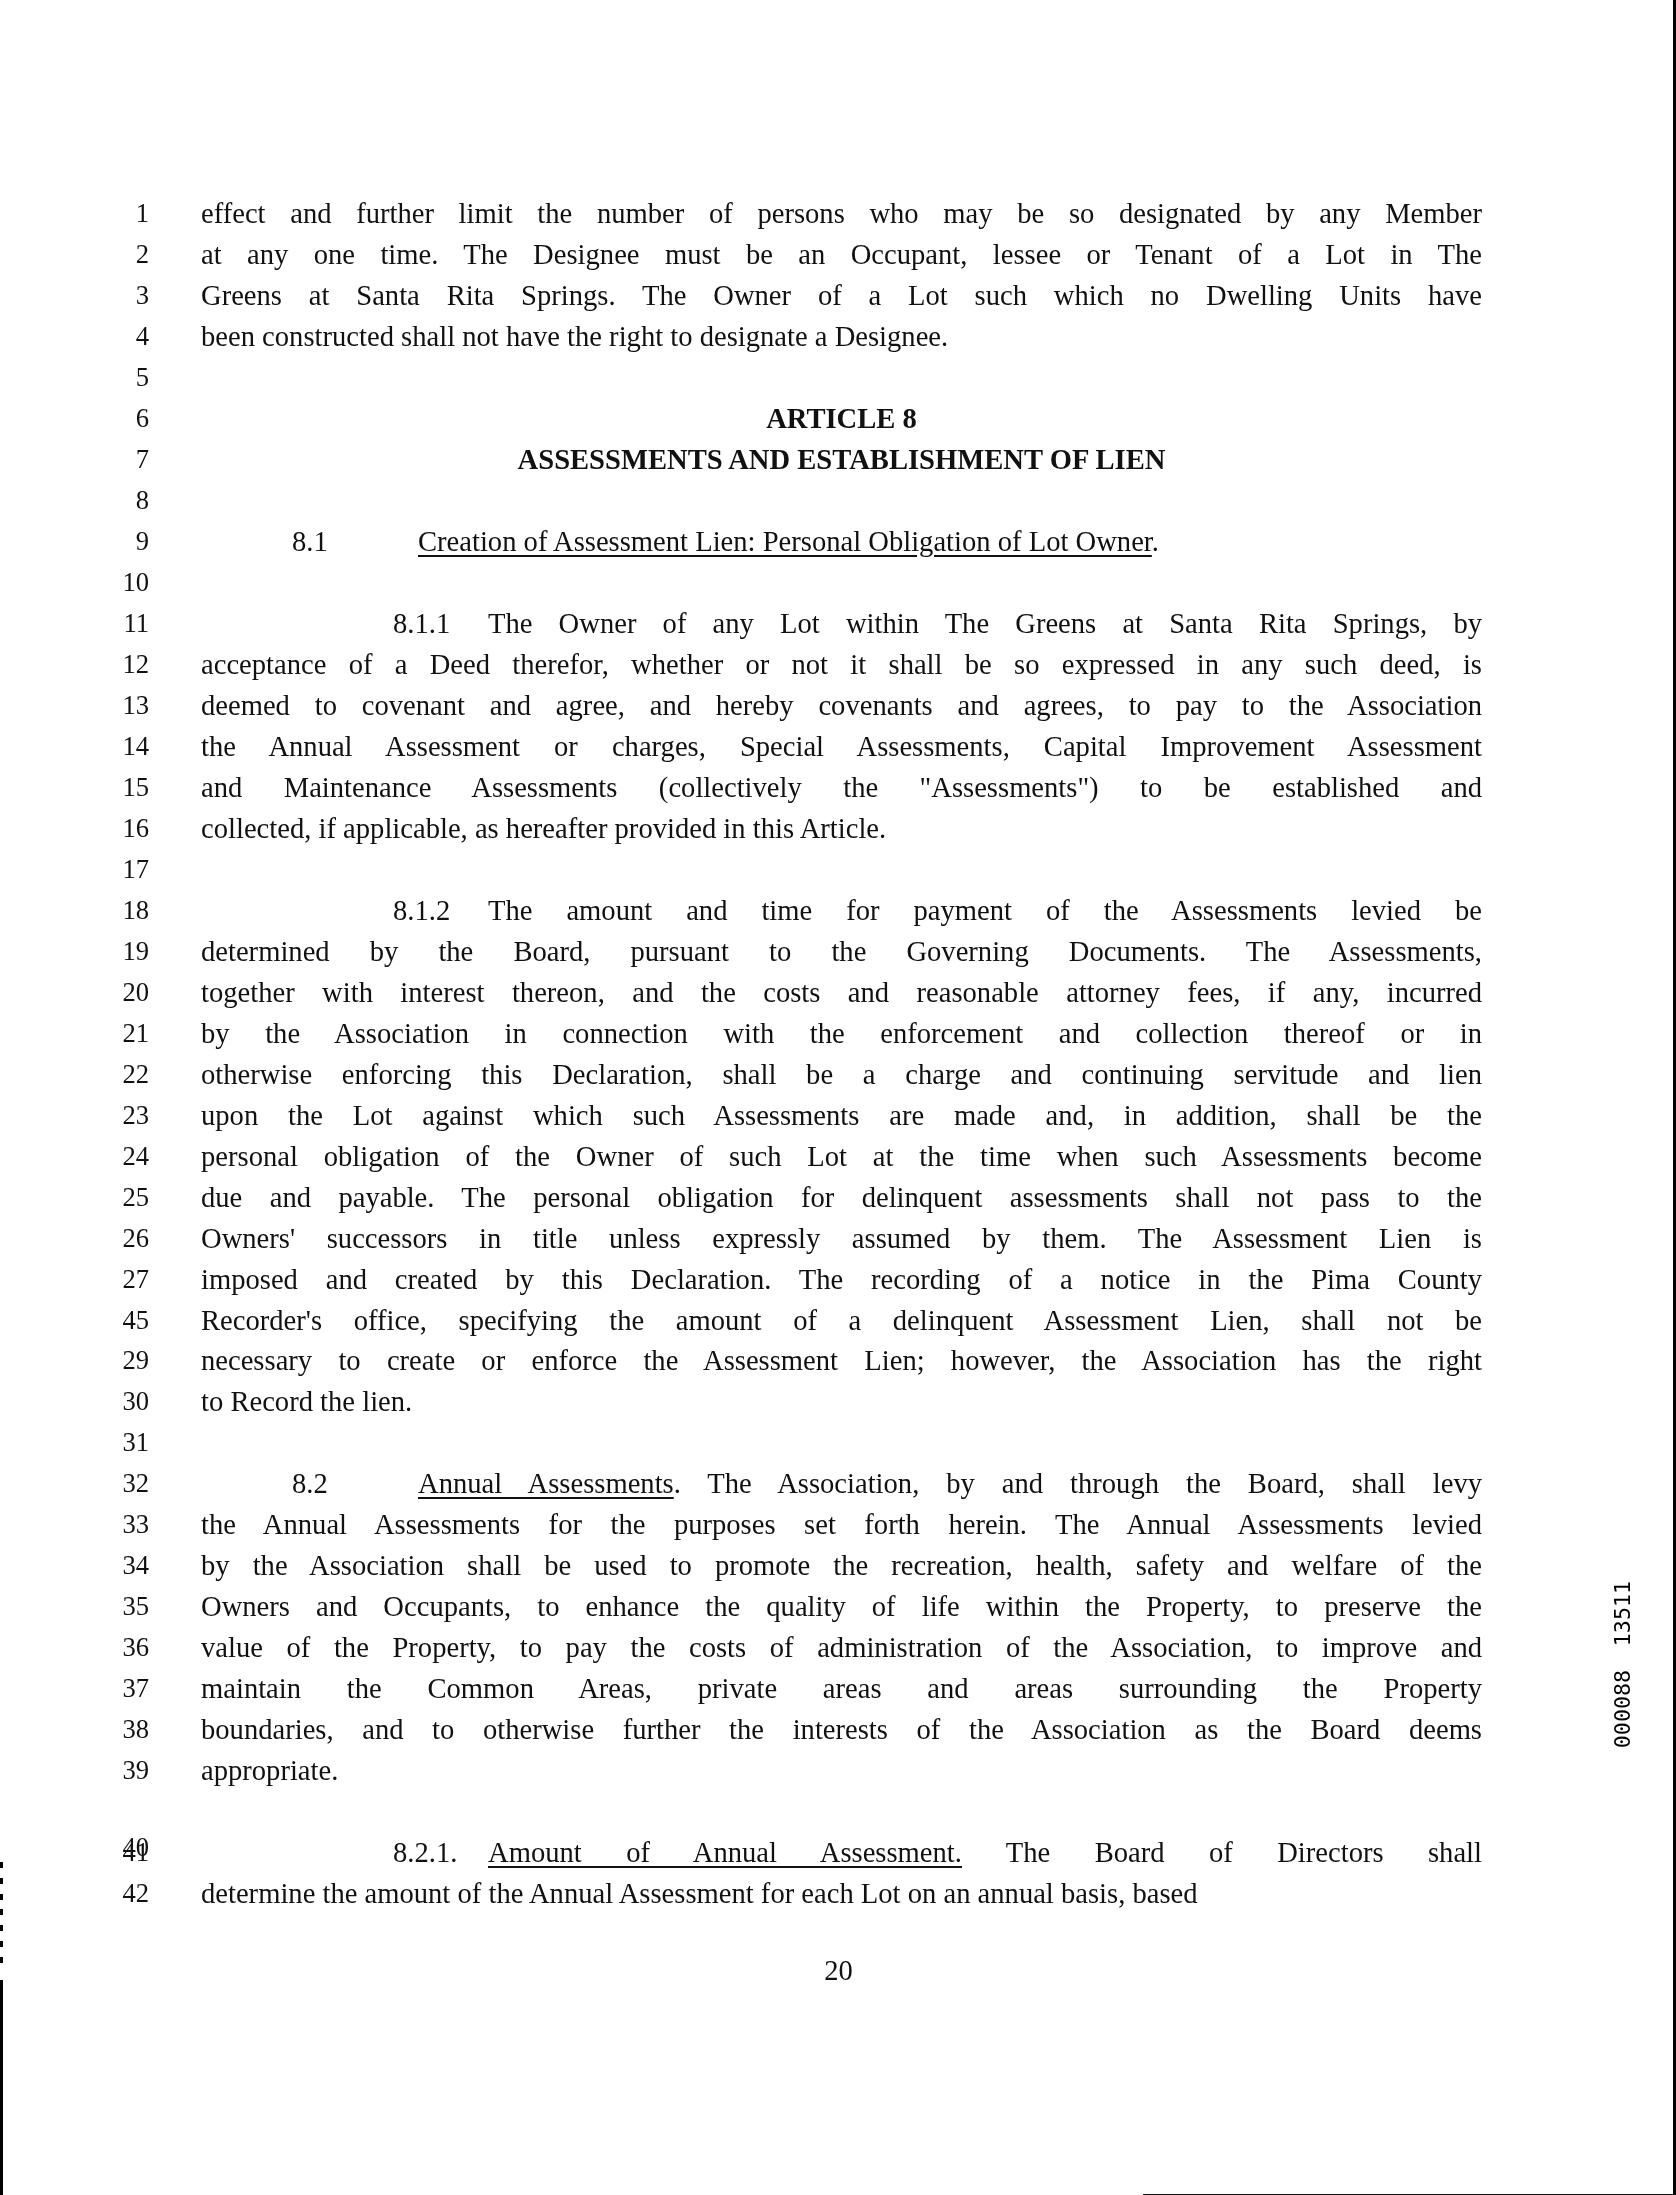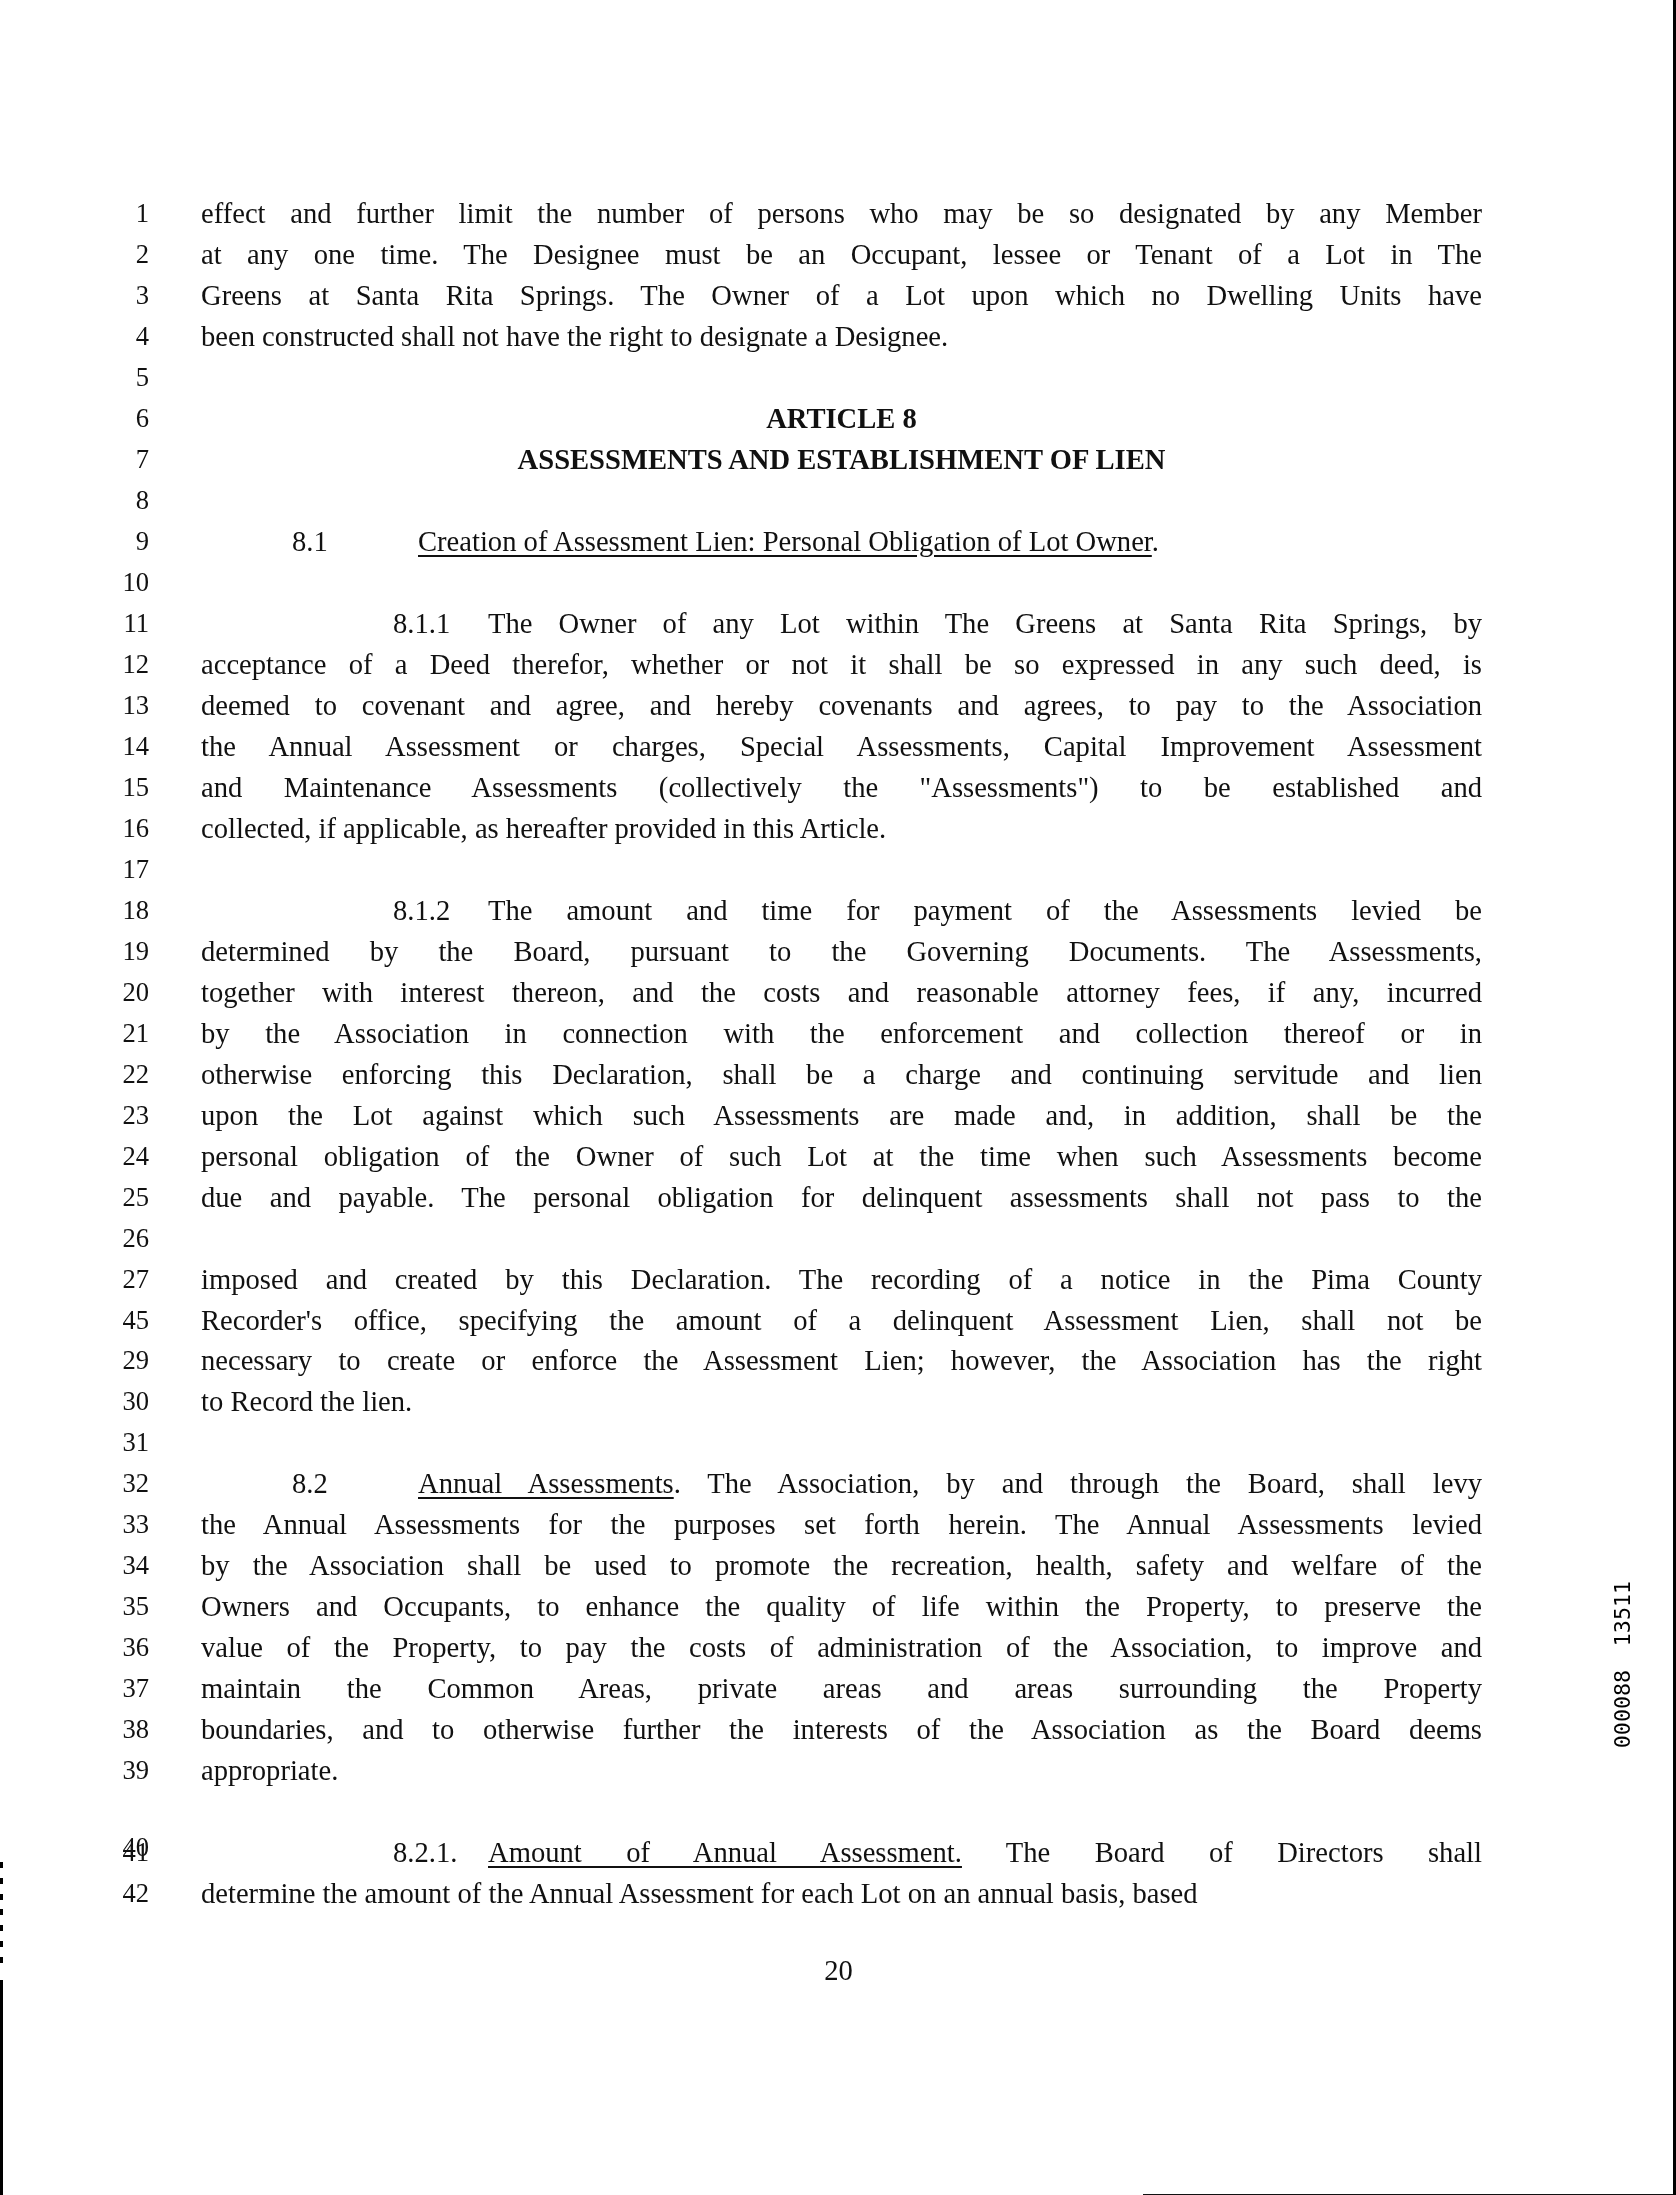--- a/index.html
+++ b/index.html
@@ -53,7 +53,7 @@
       </div>
       <div class="line" style="top: 275px;">
         <span class="lineno">3</span>
-        <div class="text justify"><span>Greens at Santa Rita Springs.  The Owner of a Lot upon which no Dwelling Units have</span></div>
+        <div class="text justify"><span>Greens at Santa Rita Springs.  The Owner of a Lot such which no Dwelling Units have</span></div>
       </div>
       <div class="line" style="top: 316px;">
         <span class="lineno">4</span>

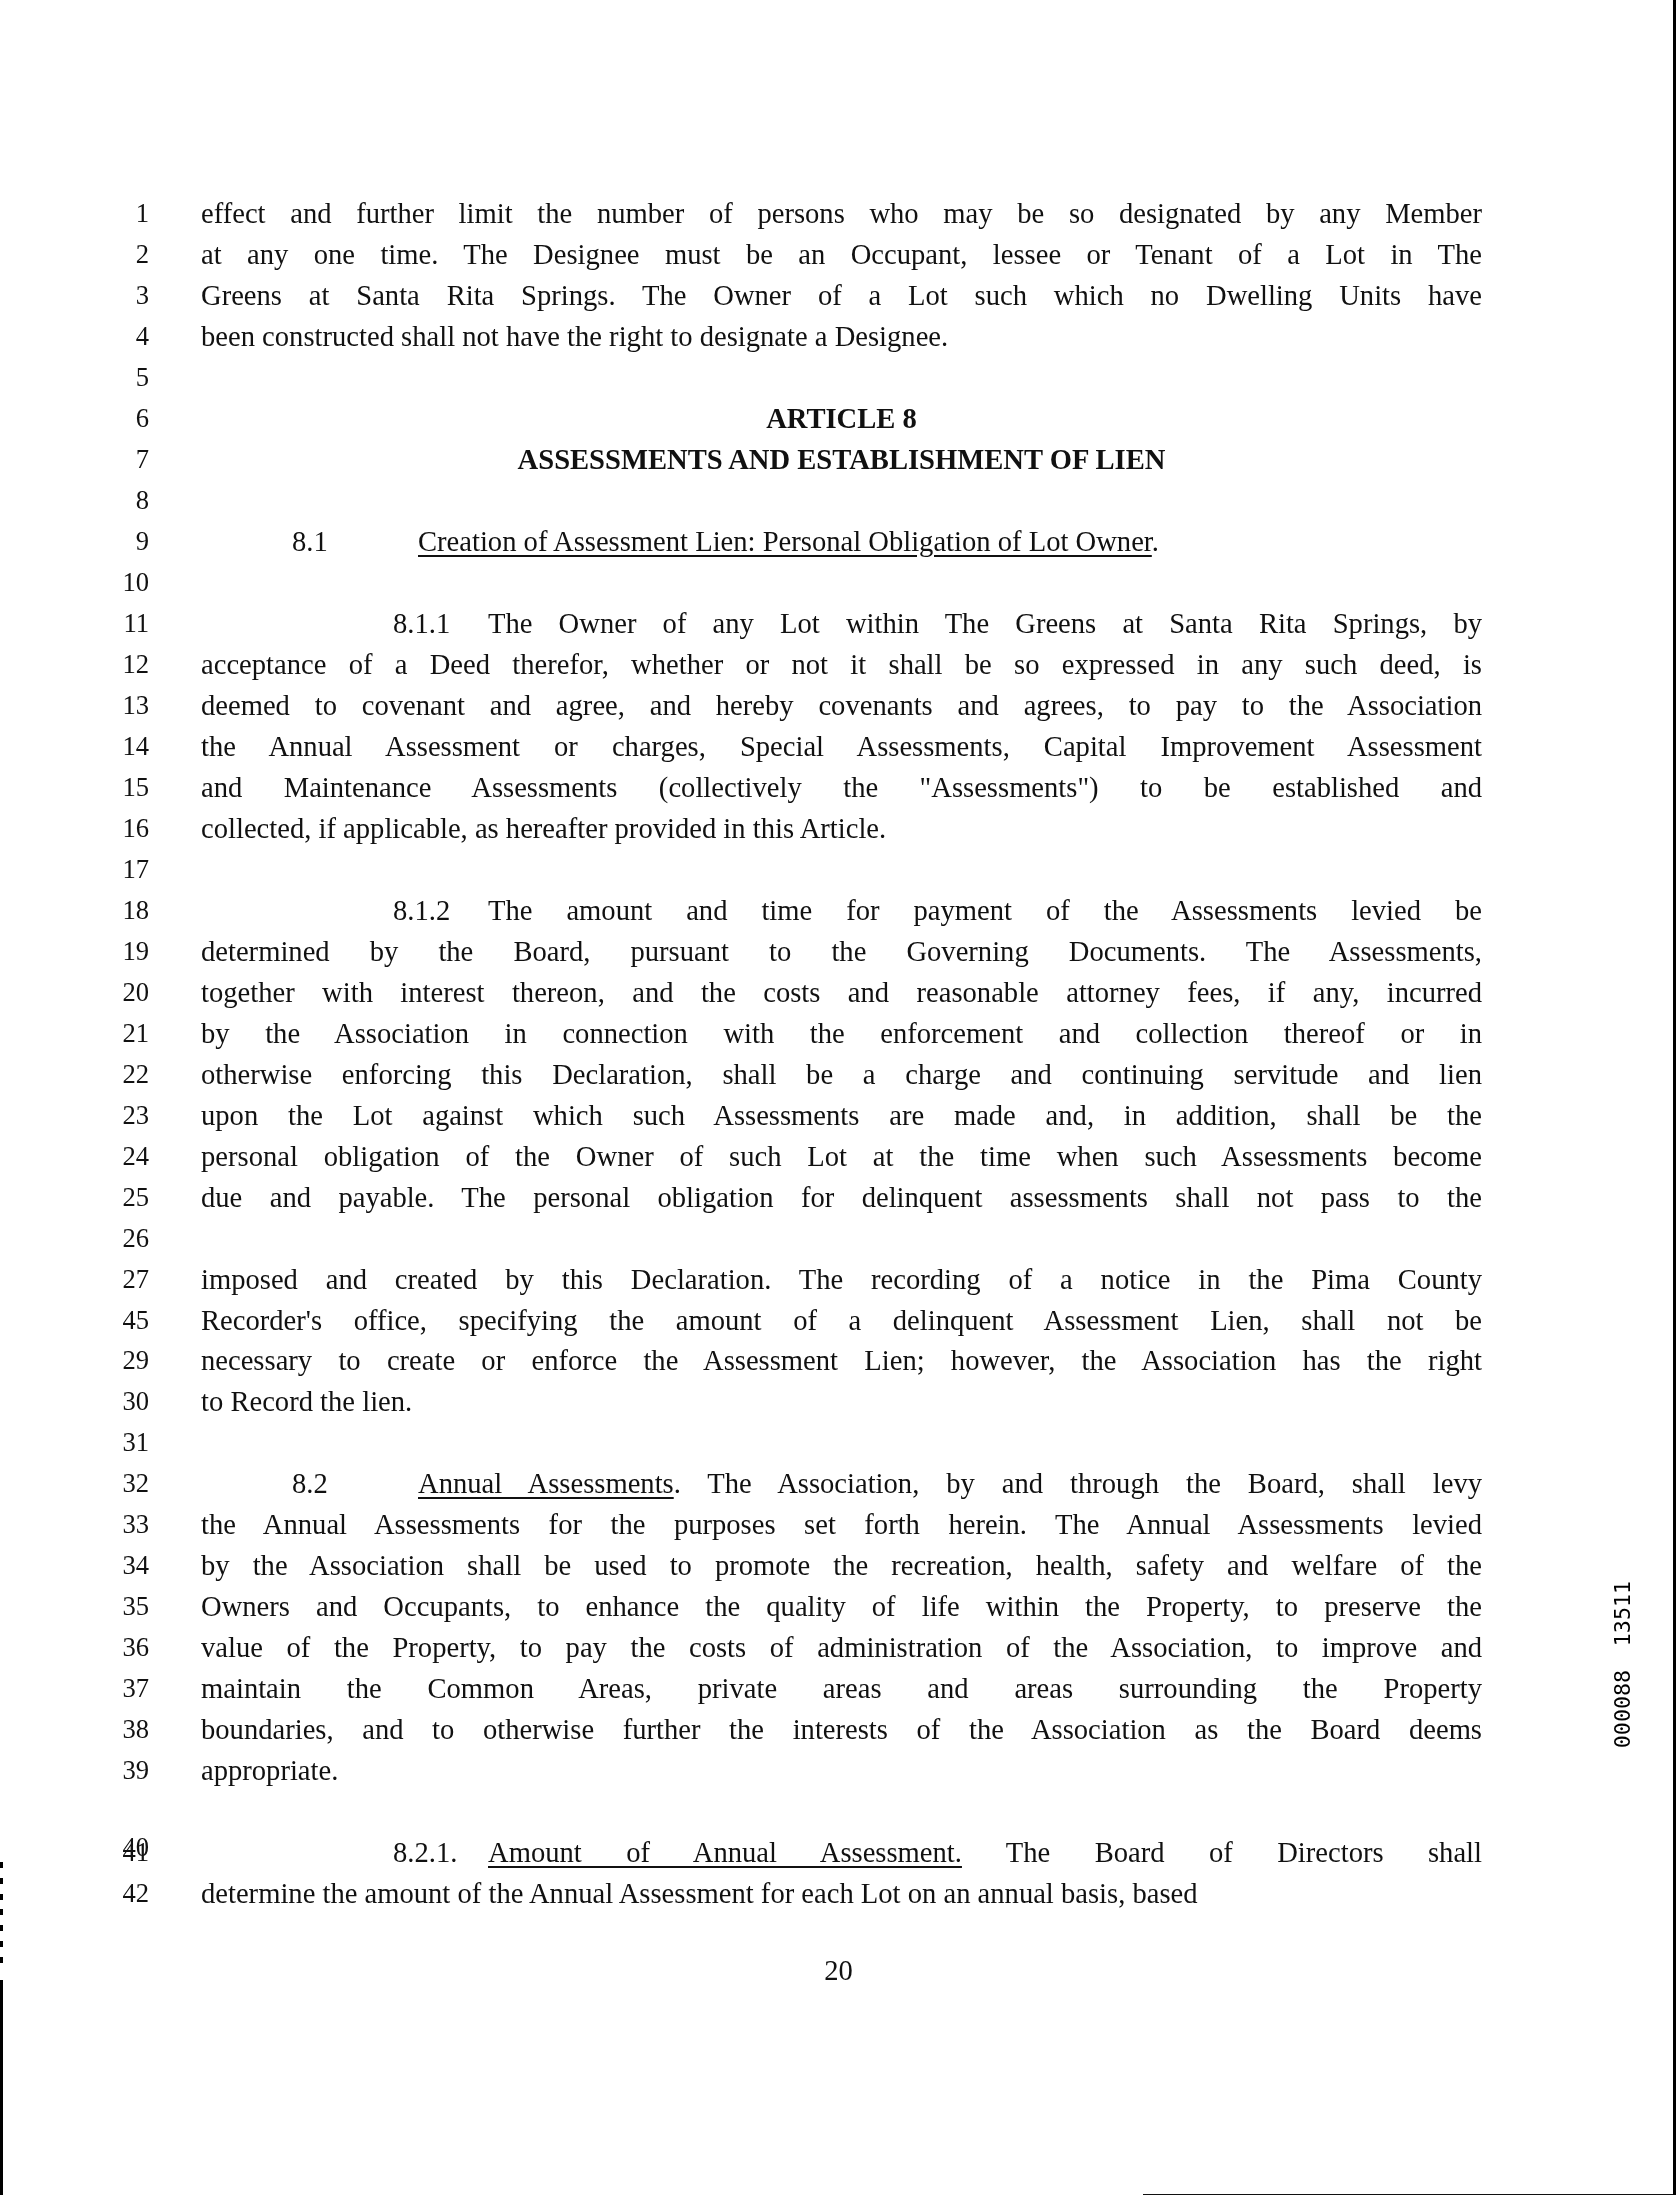--- a/index.html
+++ b/index.html
@@ -145,6 +145,7 @@
       </div>
       <div class="line" style="top: 1218px;">
         <span class="lineno">26</span>
+        <div class="text justify"><span>Owners' successors in title unless expressly assumed by them.  The Assessment Lien is</span></div>
       </div>
       <div class="line" style="top: 1259px;">
         <span class="lineno">27</span>

